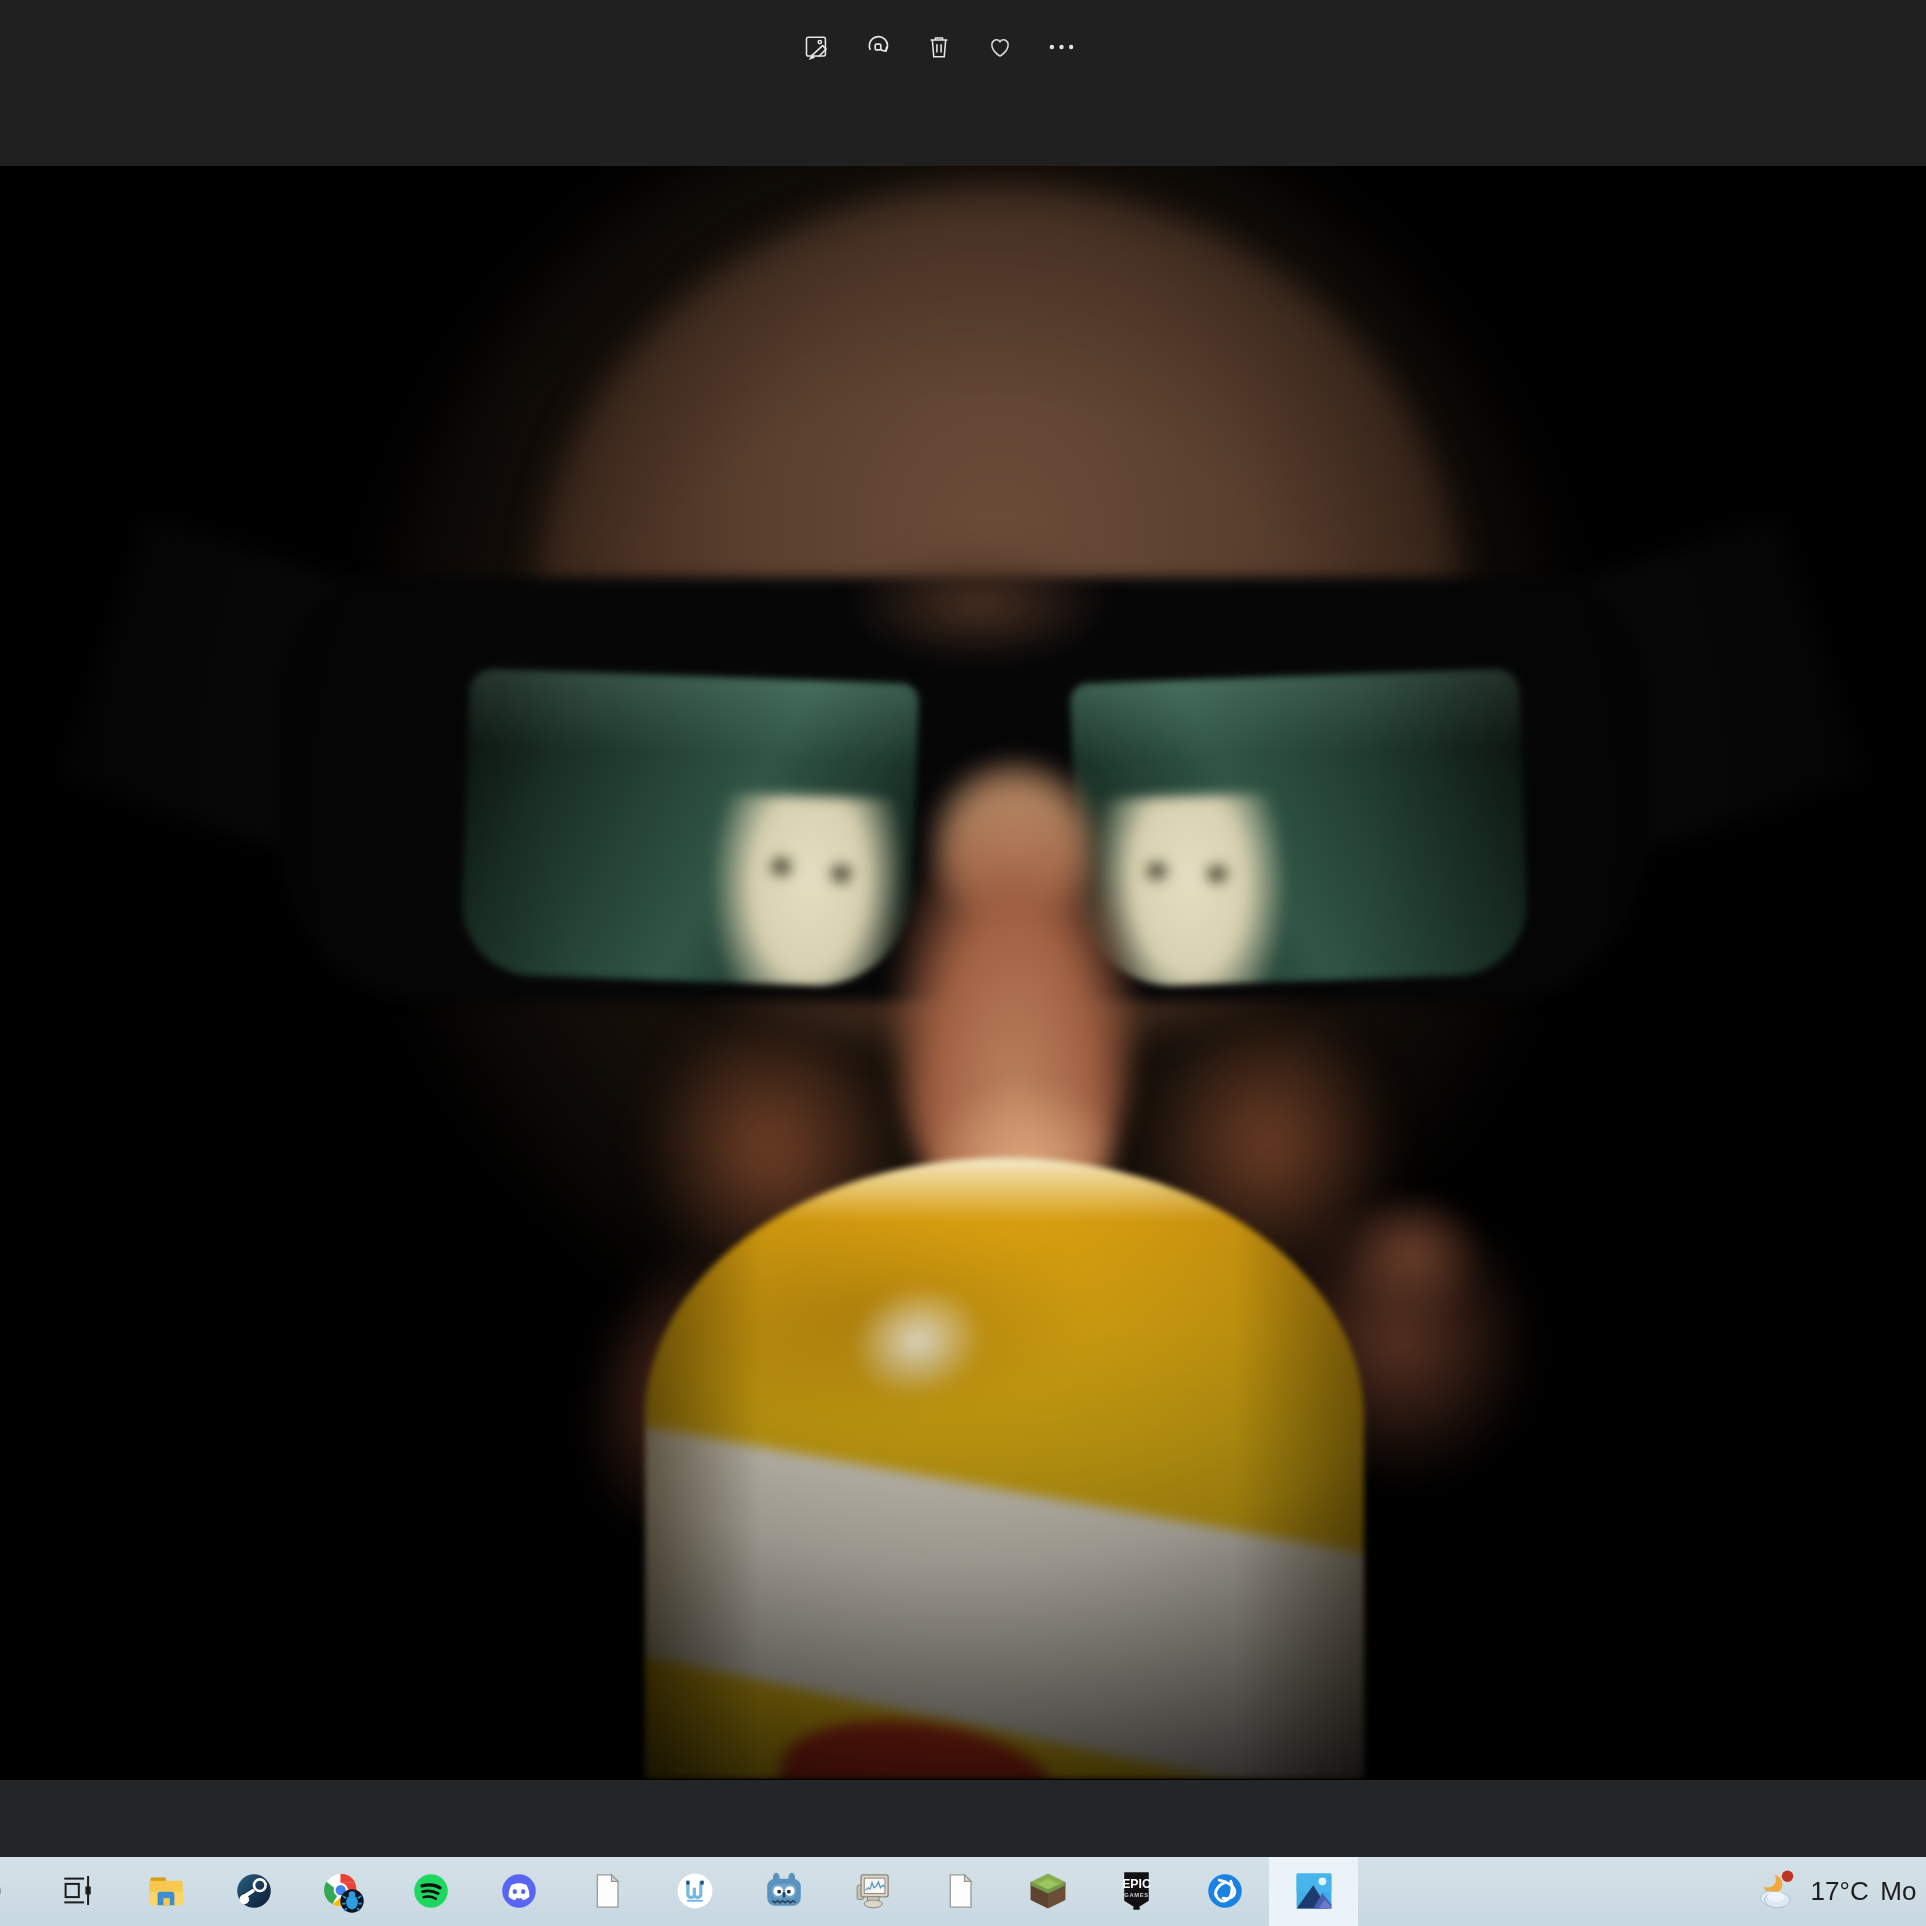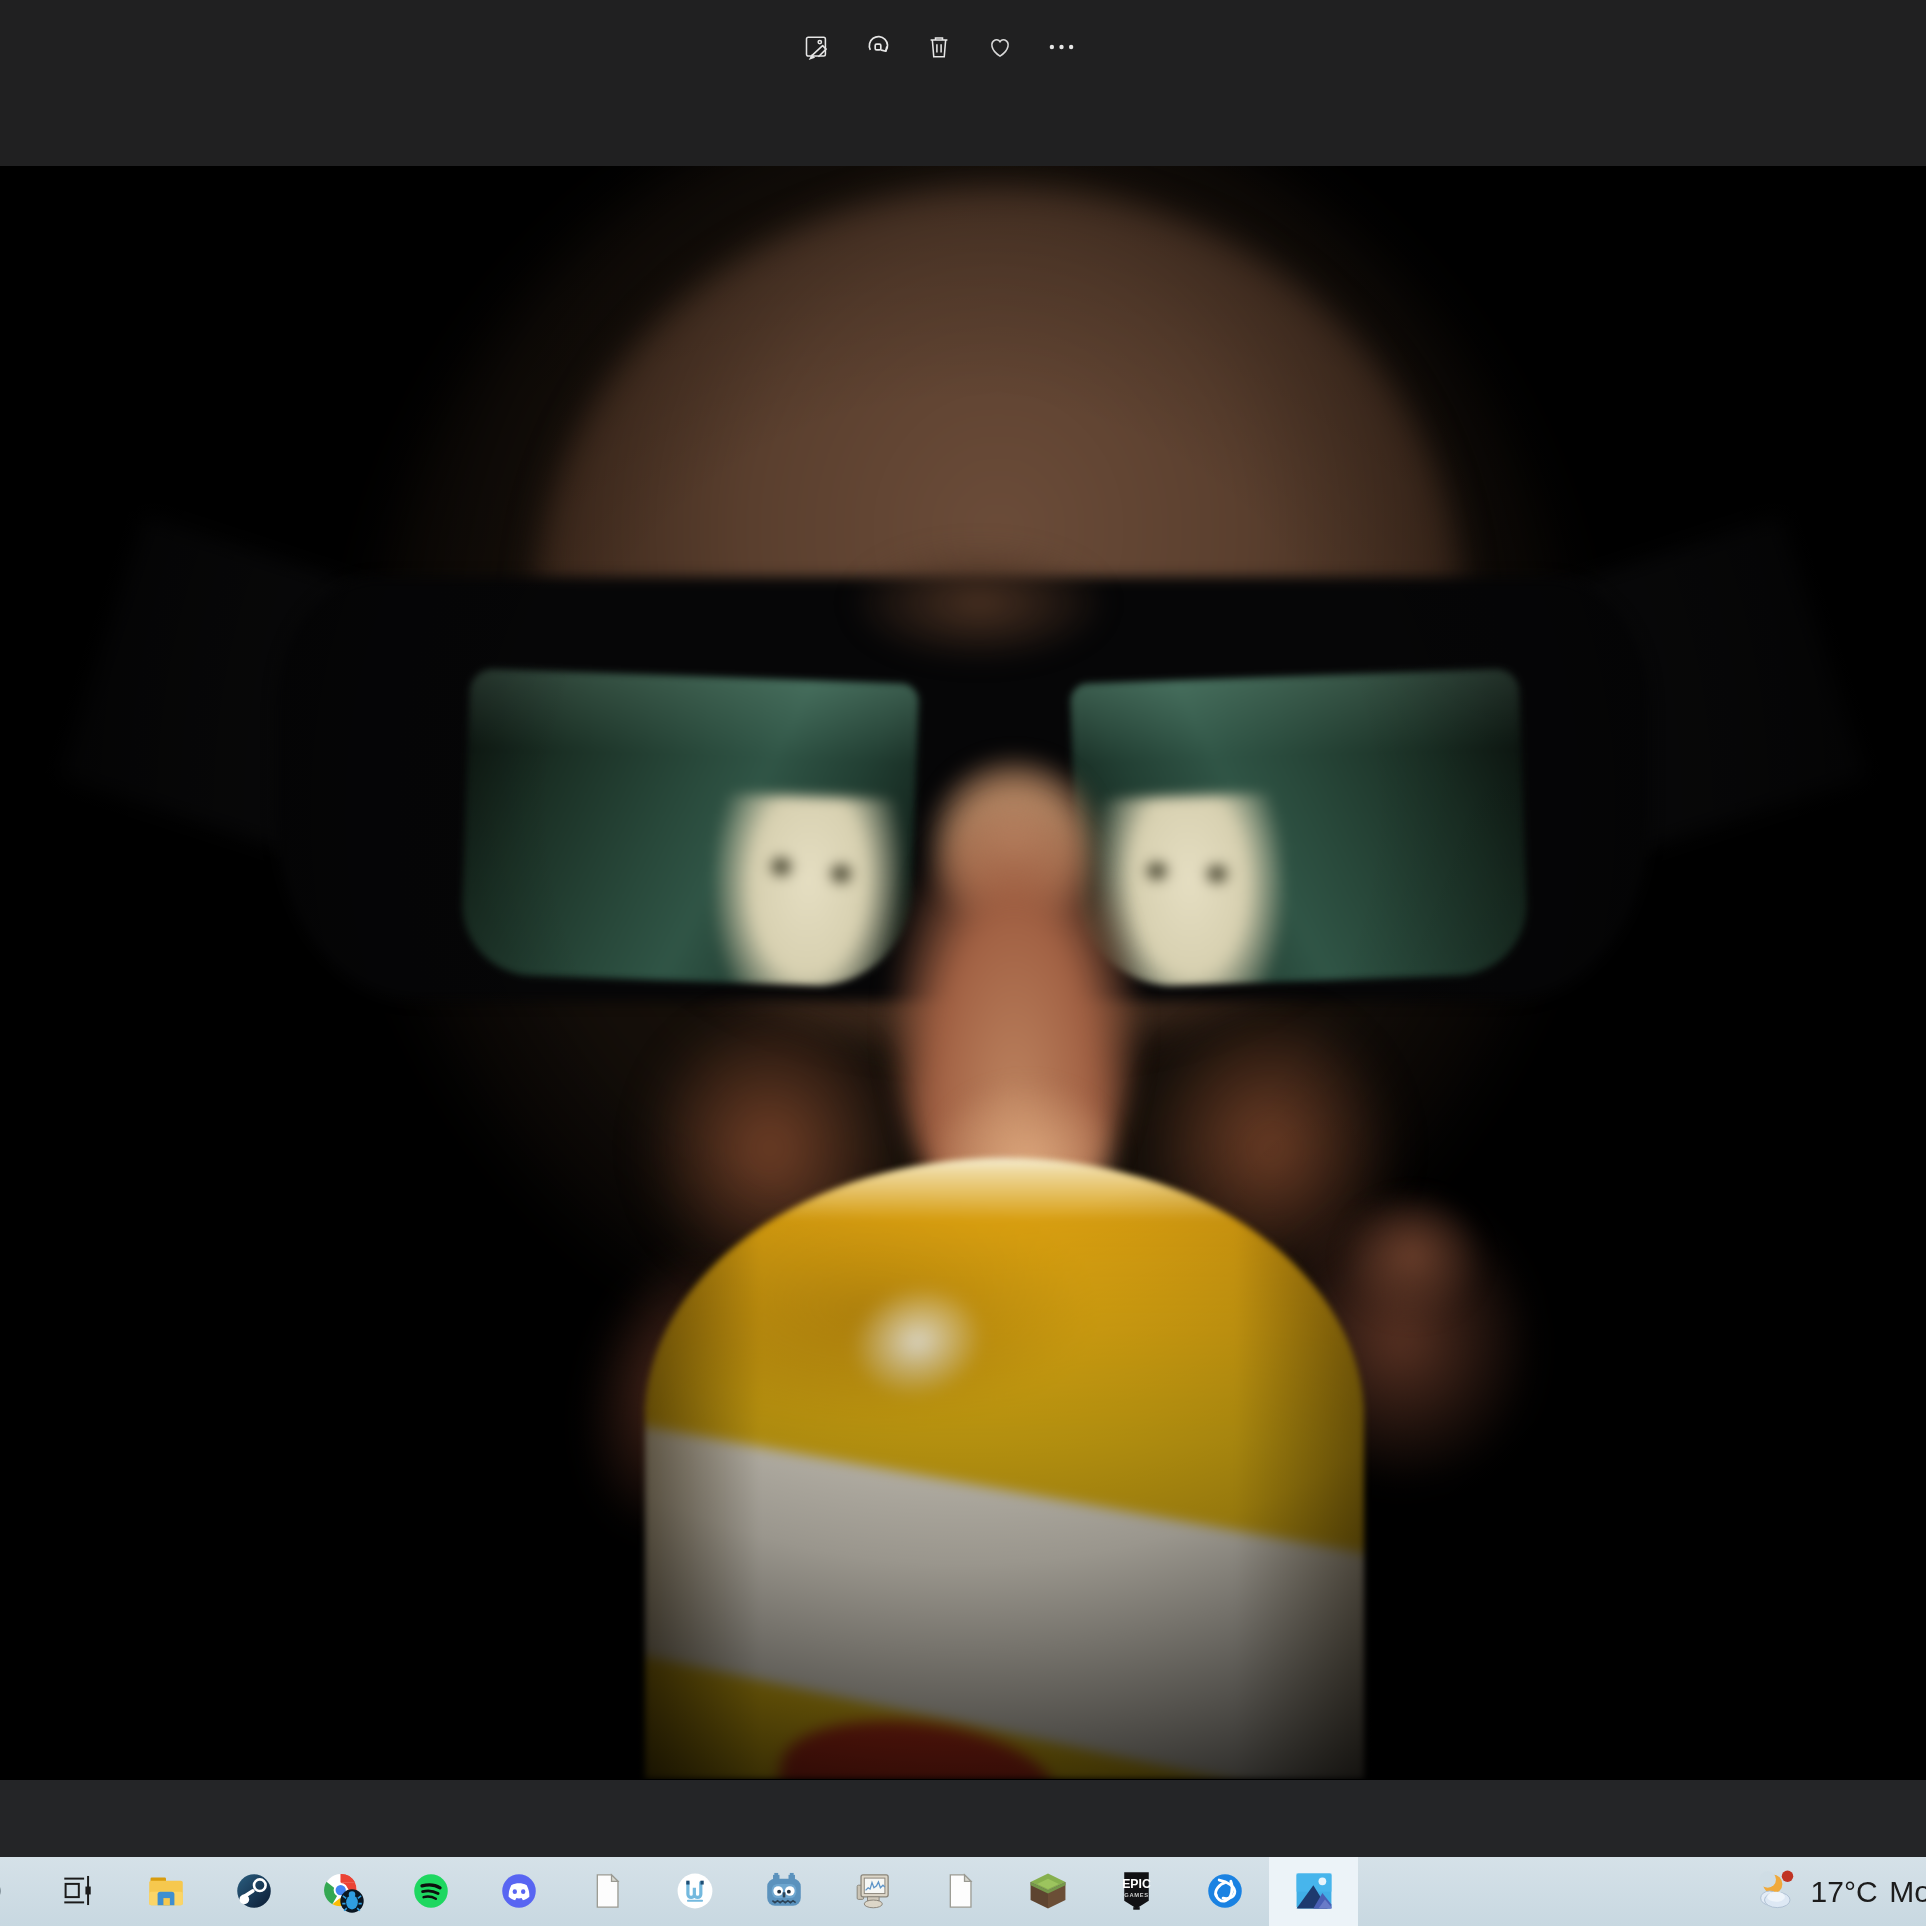--- a/index.html
+++ b/index.html
@@ -101,7 +101,7 @@
   .tb-active{position:absolute;left:1269px;top:0;width:89px;height:69px;background:#ecf3f8;}
   .tray{position:absolute;right:0;top:0;height:69px;display:flex;align-items:center;gap:11.6px;
     padding-right:0;overflow:hidden;width:173px;cursor:pointer;}
-  .tray-temp,.tray-cond{font-size:30px;color:#1c1c1c;white-space:nowrap;}
+  .tray-temp,.tray-cond{font-size:26px;color:#1c1c1c;white-space:nowrap;}
 </style>
 </head>
 <body>

